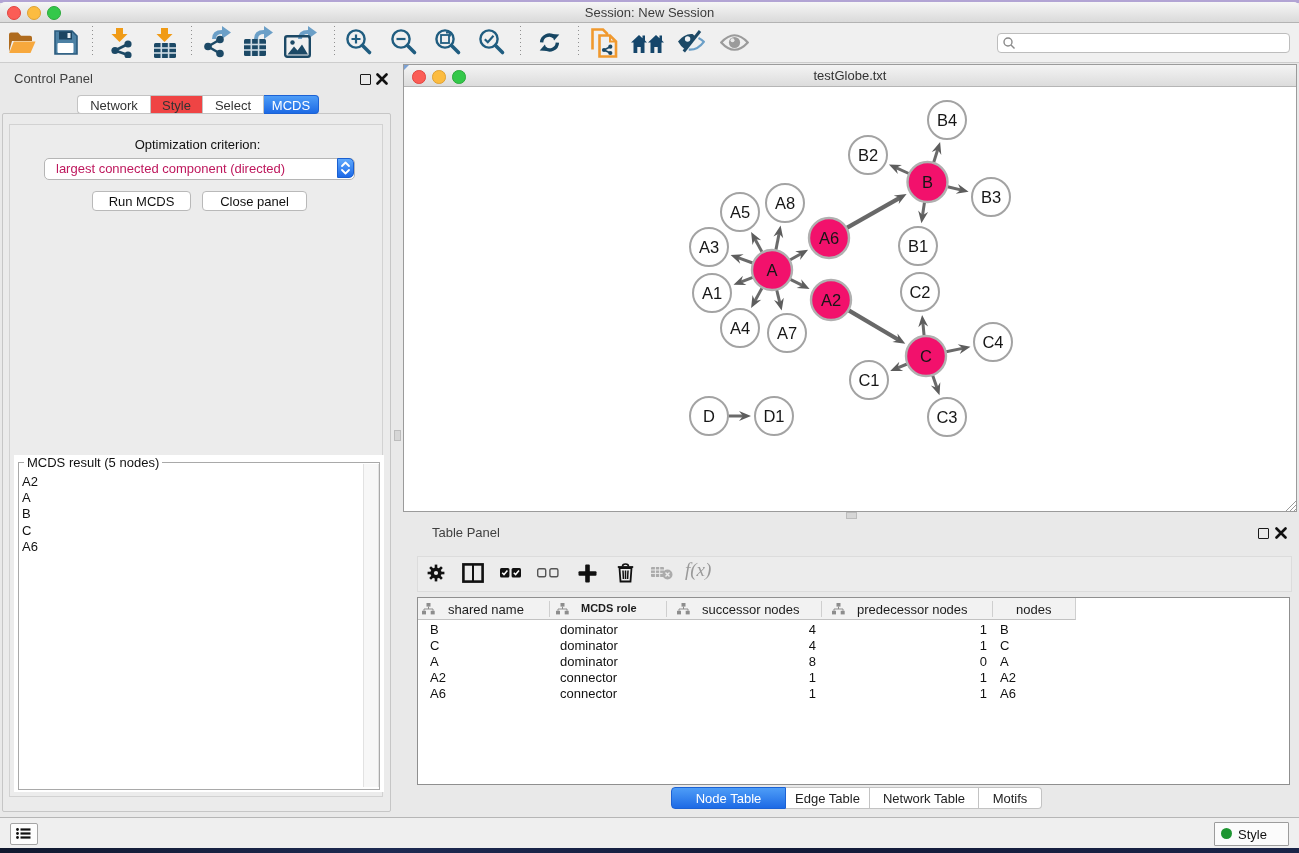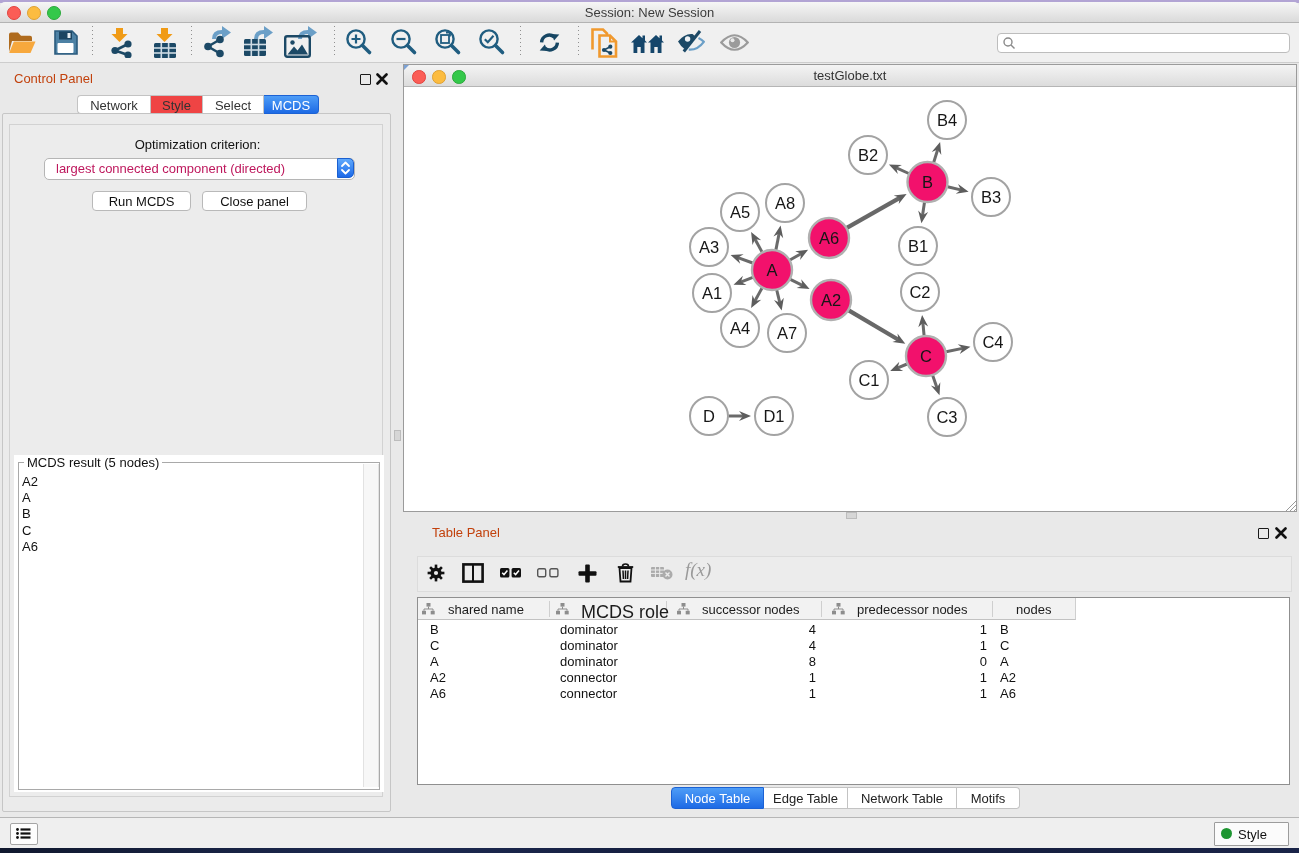--- a/index.html
+++ b/index.html
@@ -6,7 +6,7 @@
   body{width:1299px;height:853px;overflow:hidden;position:relative;
        font-family:"Liberation Sans",sans-serif;background:#e9e9e9;}
   .abs{position:absolute;}
-  .txt13{font-size:13px;color:#c2410c;}
+  .txt13{font-size:13px;color:#404040;}
 </style>
 </head>
 <body>

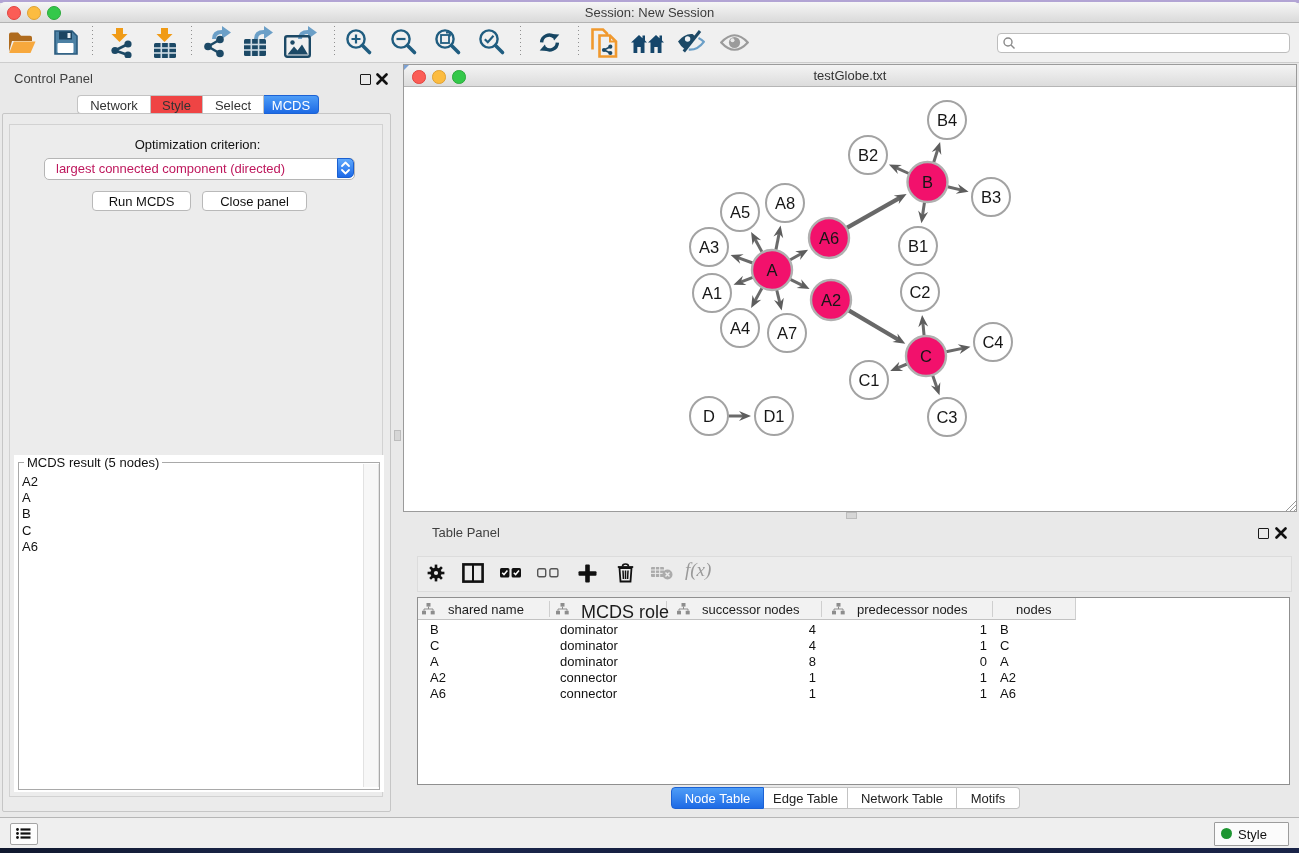--- a/index.html
+++ b/index.html
@@ -379,7 +379,7 @@
  <div style="position:absolute;left:657px;top:3px;width:1px;height:16px;background:#cfcfcf;"></div>
 </div>
 <div class="abs" style="left:448px;top:602px;font-size:13px;color:#1c1c1c;">shared name</div>
-<div class="abs" style="left:581px;top:602px;font-size:18px;color:#1c1c1c;">MCDS role</div>
+<div class="abs" style="left:581px;top:602px;font-size:11px;color:#1c1c1c;font-weight:bold;">MCDS role</div>
 <div class="abs" style="left:702px;top:602px;font-size:13px;color:#1c1c1c;">successor nodes</div>
 <div class="abs" style="left:857px;top:602px;font-size:13px;color:#1c1c1c;">predecessor nodes</div>
 <div class="abs" style="left:1016px;top:602px;font-size:13px;color:#1c1c1c;">nodes</div>

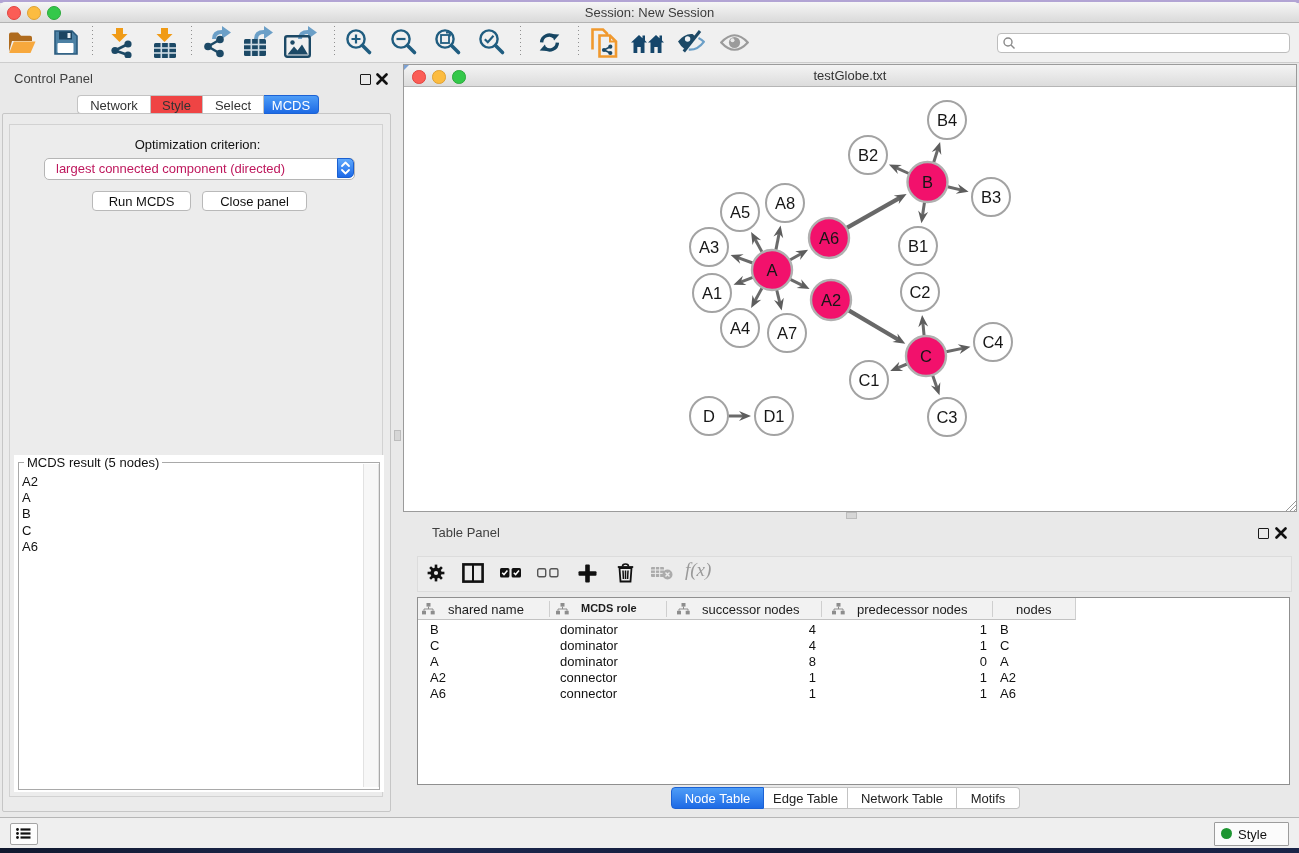--- a/index.html
+++ b/index.html
@@ -453,7 +453,7 @@
 
 <div class="abs" id="bottabs" style="left:671px;top:787px;height:22px;">
 <div style="position:absolute;left:0;top:0;display:flex;height:22px;">
- <div style="width:93px;background:linear-gradient(#4e9df7,#1d6ae5);border:1px solid #1c62d4;border-radius:4px 0 0 4px;font-size:13px;color:#fff;text-align:center;line-height:22px;box-sizing:border-box;">Node Table</div>
+ <div style="width:115px;background:linear-gradient(#4e9df7,#1d6ae5);border:1px solid #1c62d4;border-radius:4px 0 0 4px;font-size:13px;color:#fff;text-align:center;line-height:22px;box-sizing:border-box;">Node Table</div>
  <div style="width:84px;background:#fff;border:1px solid #c3c3c3;border-left:none;font-size:13px;color:#222;text-align:center;line-height:22px;box-sizing:border-box;">Edge Table</div>
  <div style="width:109px;background:#fff;border:1px solid #c3c3c3;border-left:none;font-size:13px;color:#222;text-align:center;line-height:22px;box-sizing:border-box;">Network Table</div>
  <div style="width:63px;background:#fff;border:1px solid #c3c3c3;border-left:none;border-radius:0 4px 4px 0;font-size:13px;color:#222;text-align:center;line-height:22px;box-sizing:border-box;">Motifs</div>

